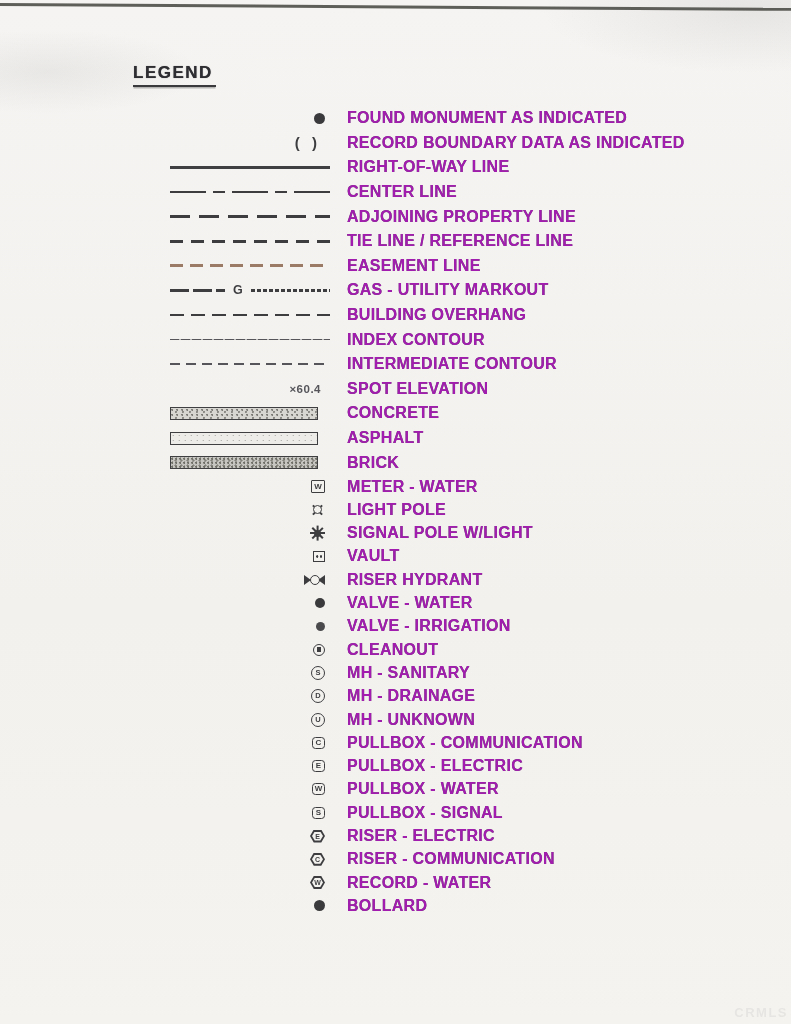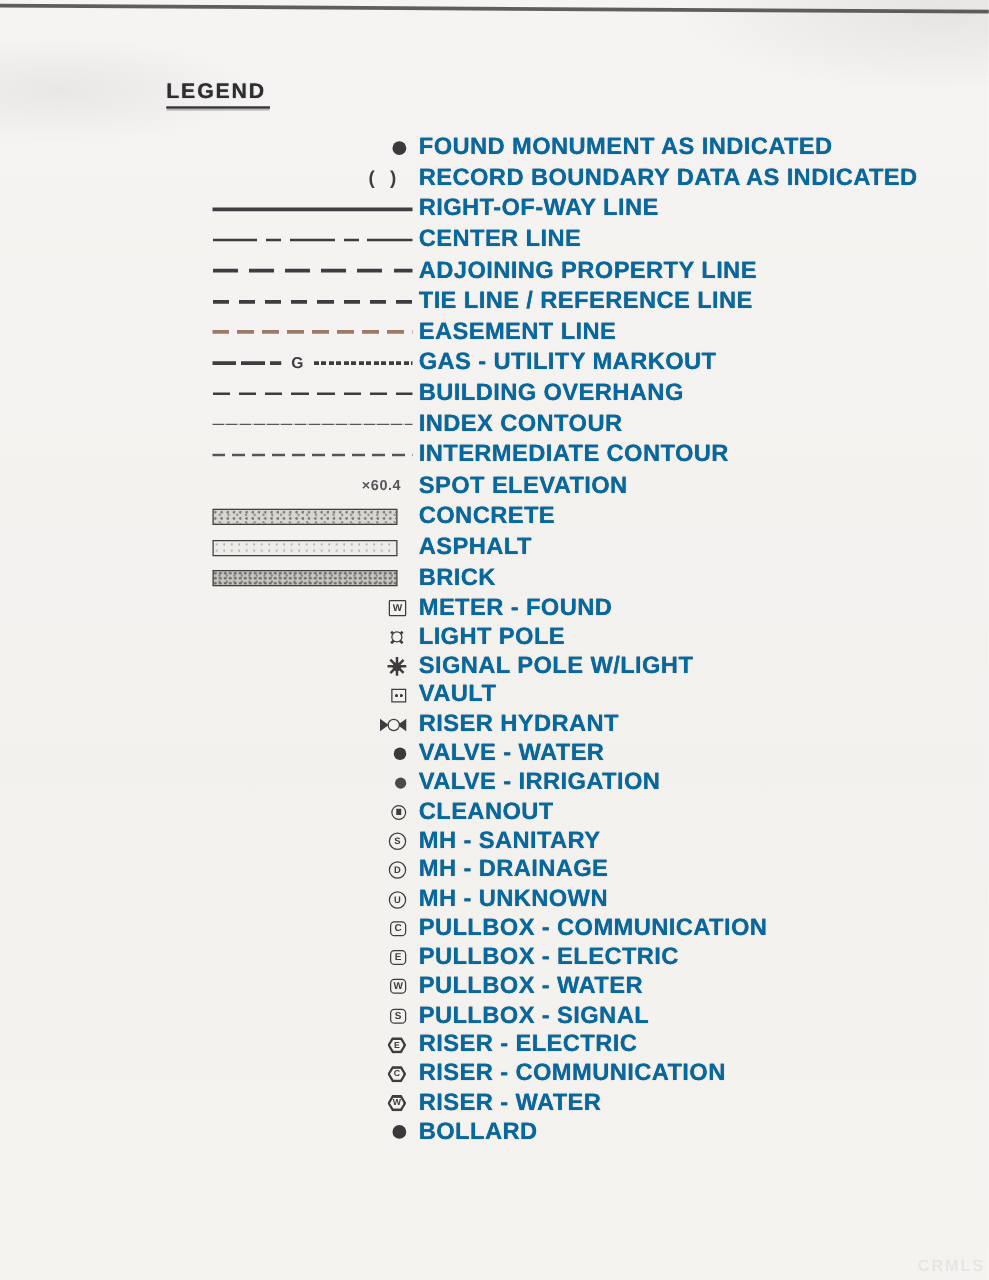--- a/index.html
+++ b/index.html
@@ -26,7 +26,7 @@
   .sym{width:165px;flex:0 0 165px;display:flex;align-items:center;justify-content:flex-end;
     padding-right:10px}
   .sym.fill{justify-content:flex-start;padding-right:0}
-  .lbl{font-size:19px;font-weight:600;color:#0369a1;letter-spacing:.3px;
+  .lbl{margin-left:12px;font-size:16px;font-weight:600;color:#a21caf;letter-spacing:.3px;
     white-space:nowrap;text-shadow:0 0 .6px rgba(58,58,62,.85)}
   
   .line{width:160px}

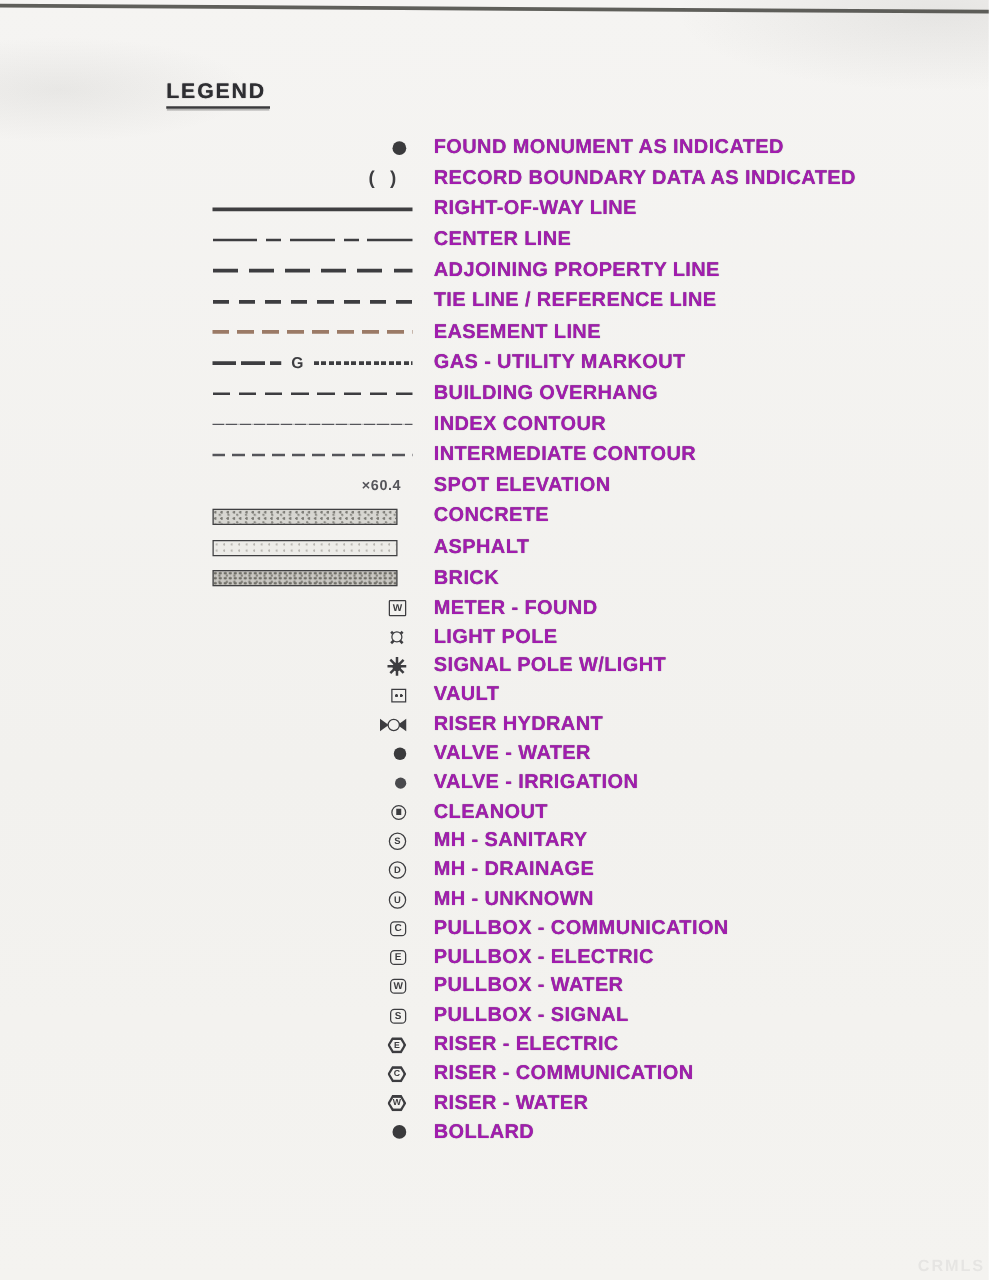--- a/index.html
+++ b/index.html
@@ -223,7 +223,7 @@
     <div class="sym">
         <span class="box meter">W</span>
       </div>
-    <div class="lbl">METER - FOUND</div>
+    <div class="lbl">METER - WATER</div>
   </div>
 
   <div class="r">

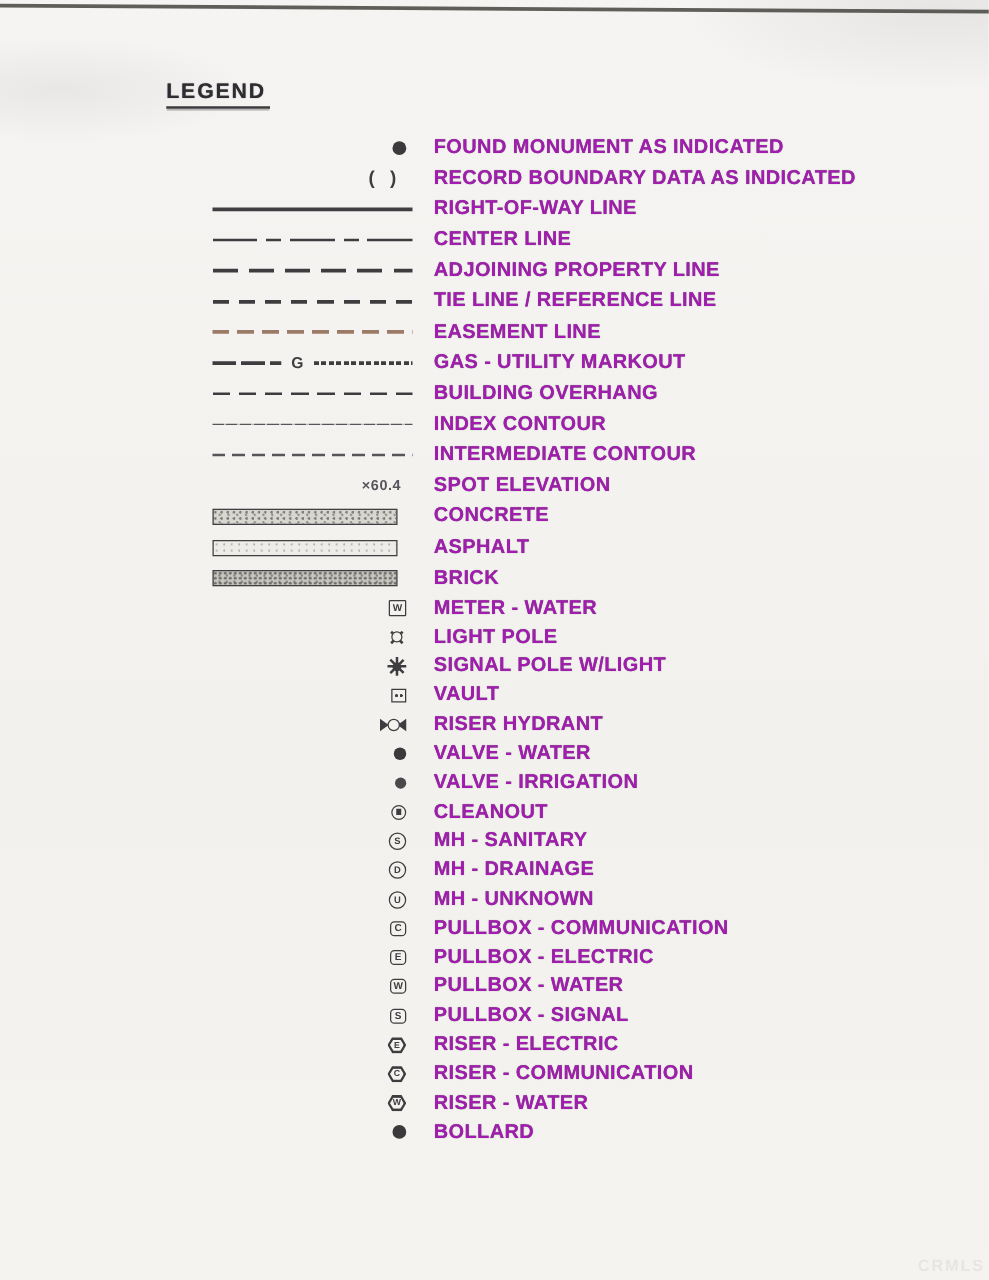--- a/index.html
+++ b/index.html
@@ -367,7 +367,7 @@
           <span class="hexlt">W</span>
         </span>
     </div>
-    <div class="lbl">RISER - WATER</div>
+    <div class="lbl">RECORD - WATER</div>
   </div>
 
   <div class="r">

